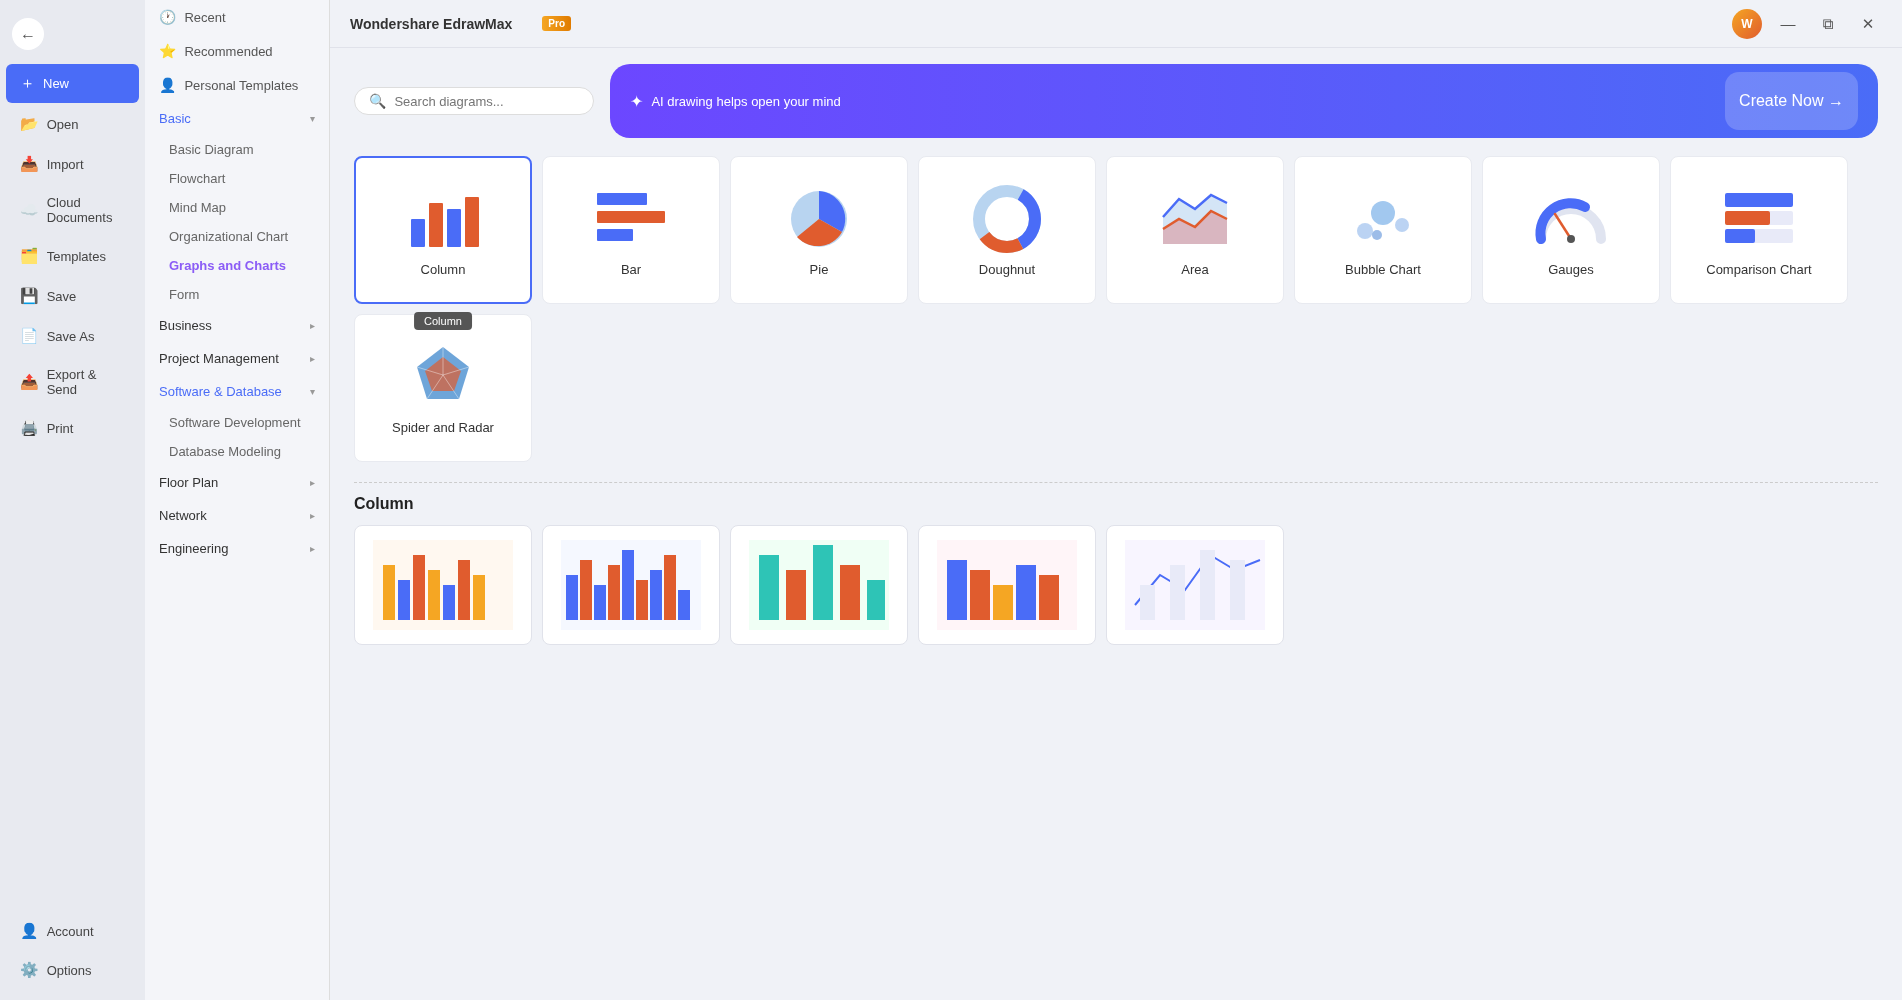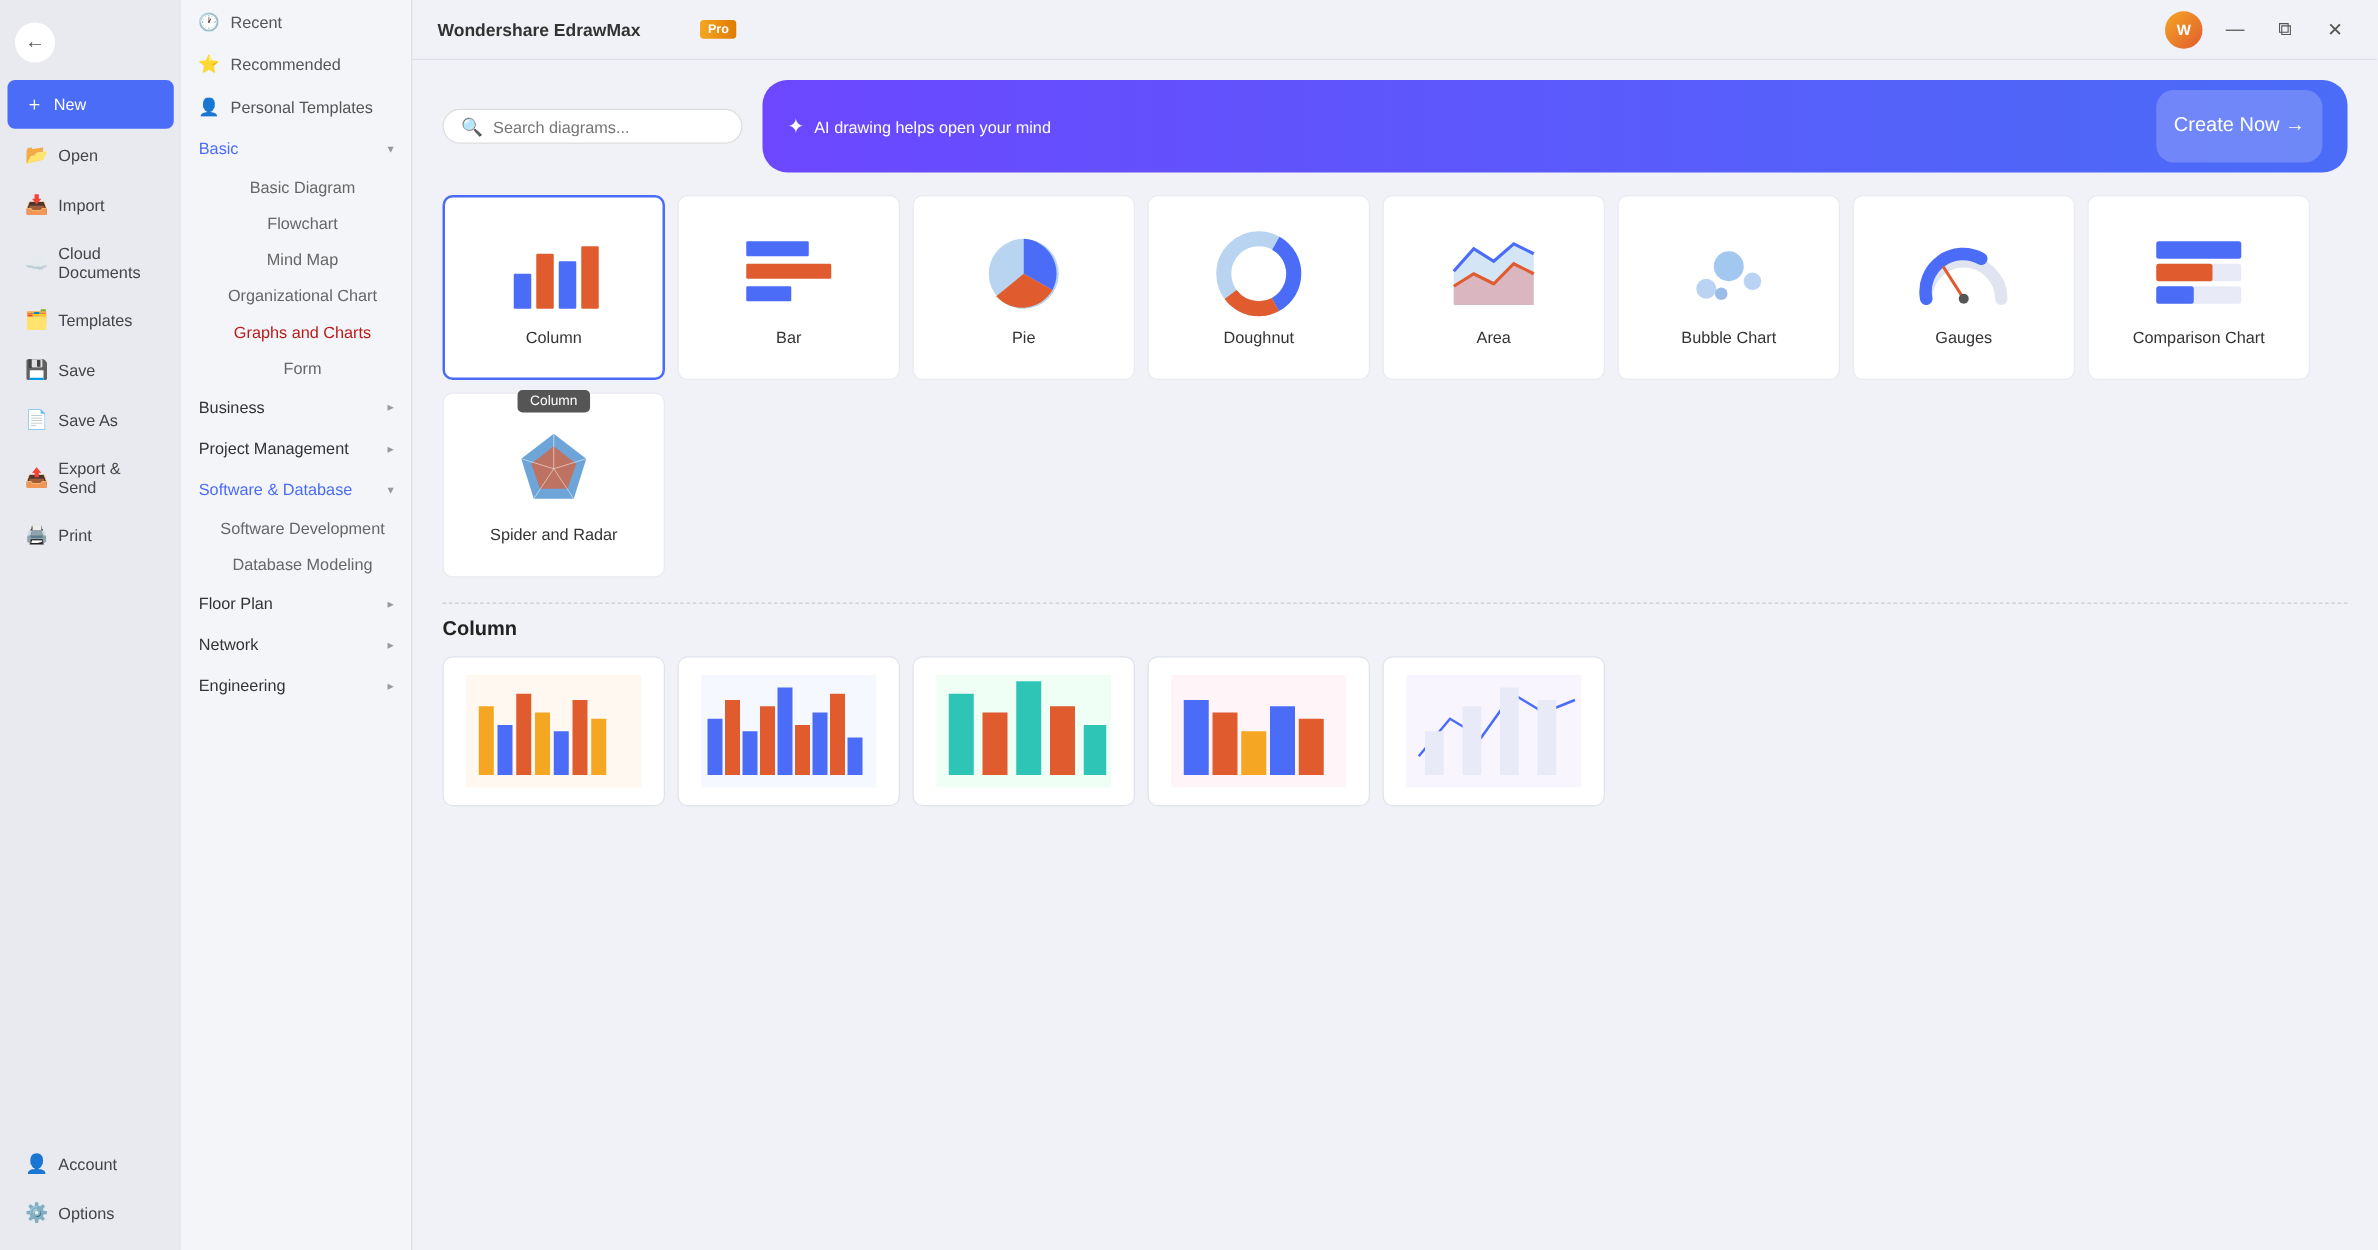--- a/index.html
+++ b/index.html
@@ -430,7 +430,7 @@
 <div class="main">
 
   <div class="topbar">
-    <div style="display:flex; align-items:center; gap:24px;">
+    <div style="display:flex; align-items:center; gap:6px;">
       <span class="topbar-title">Wondershare EdrawMax</span>
       <span class="pro-badge">Pro</span>
     </div>

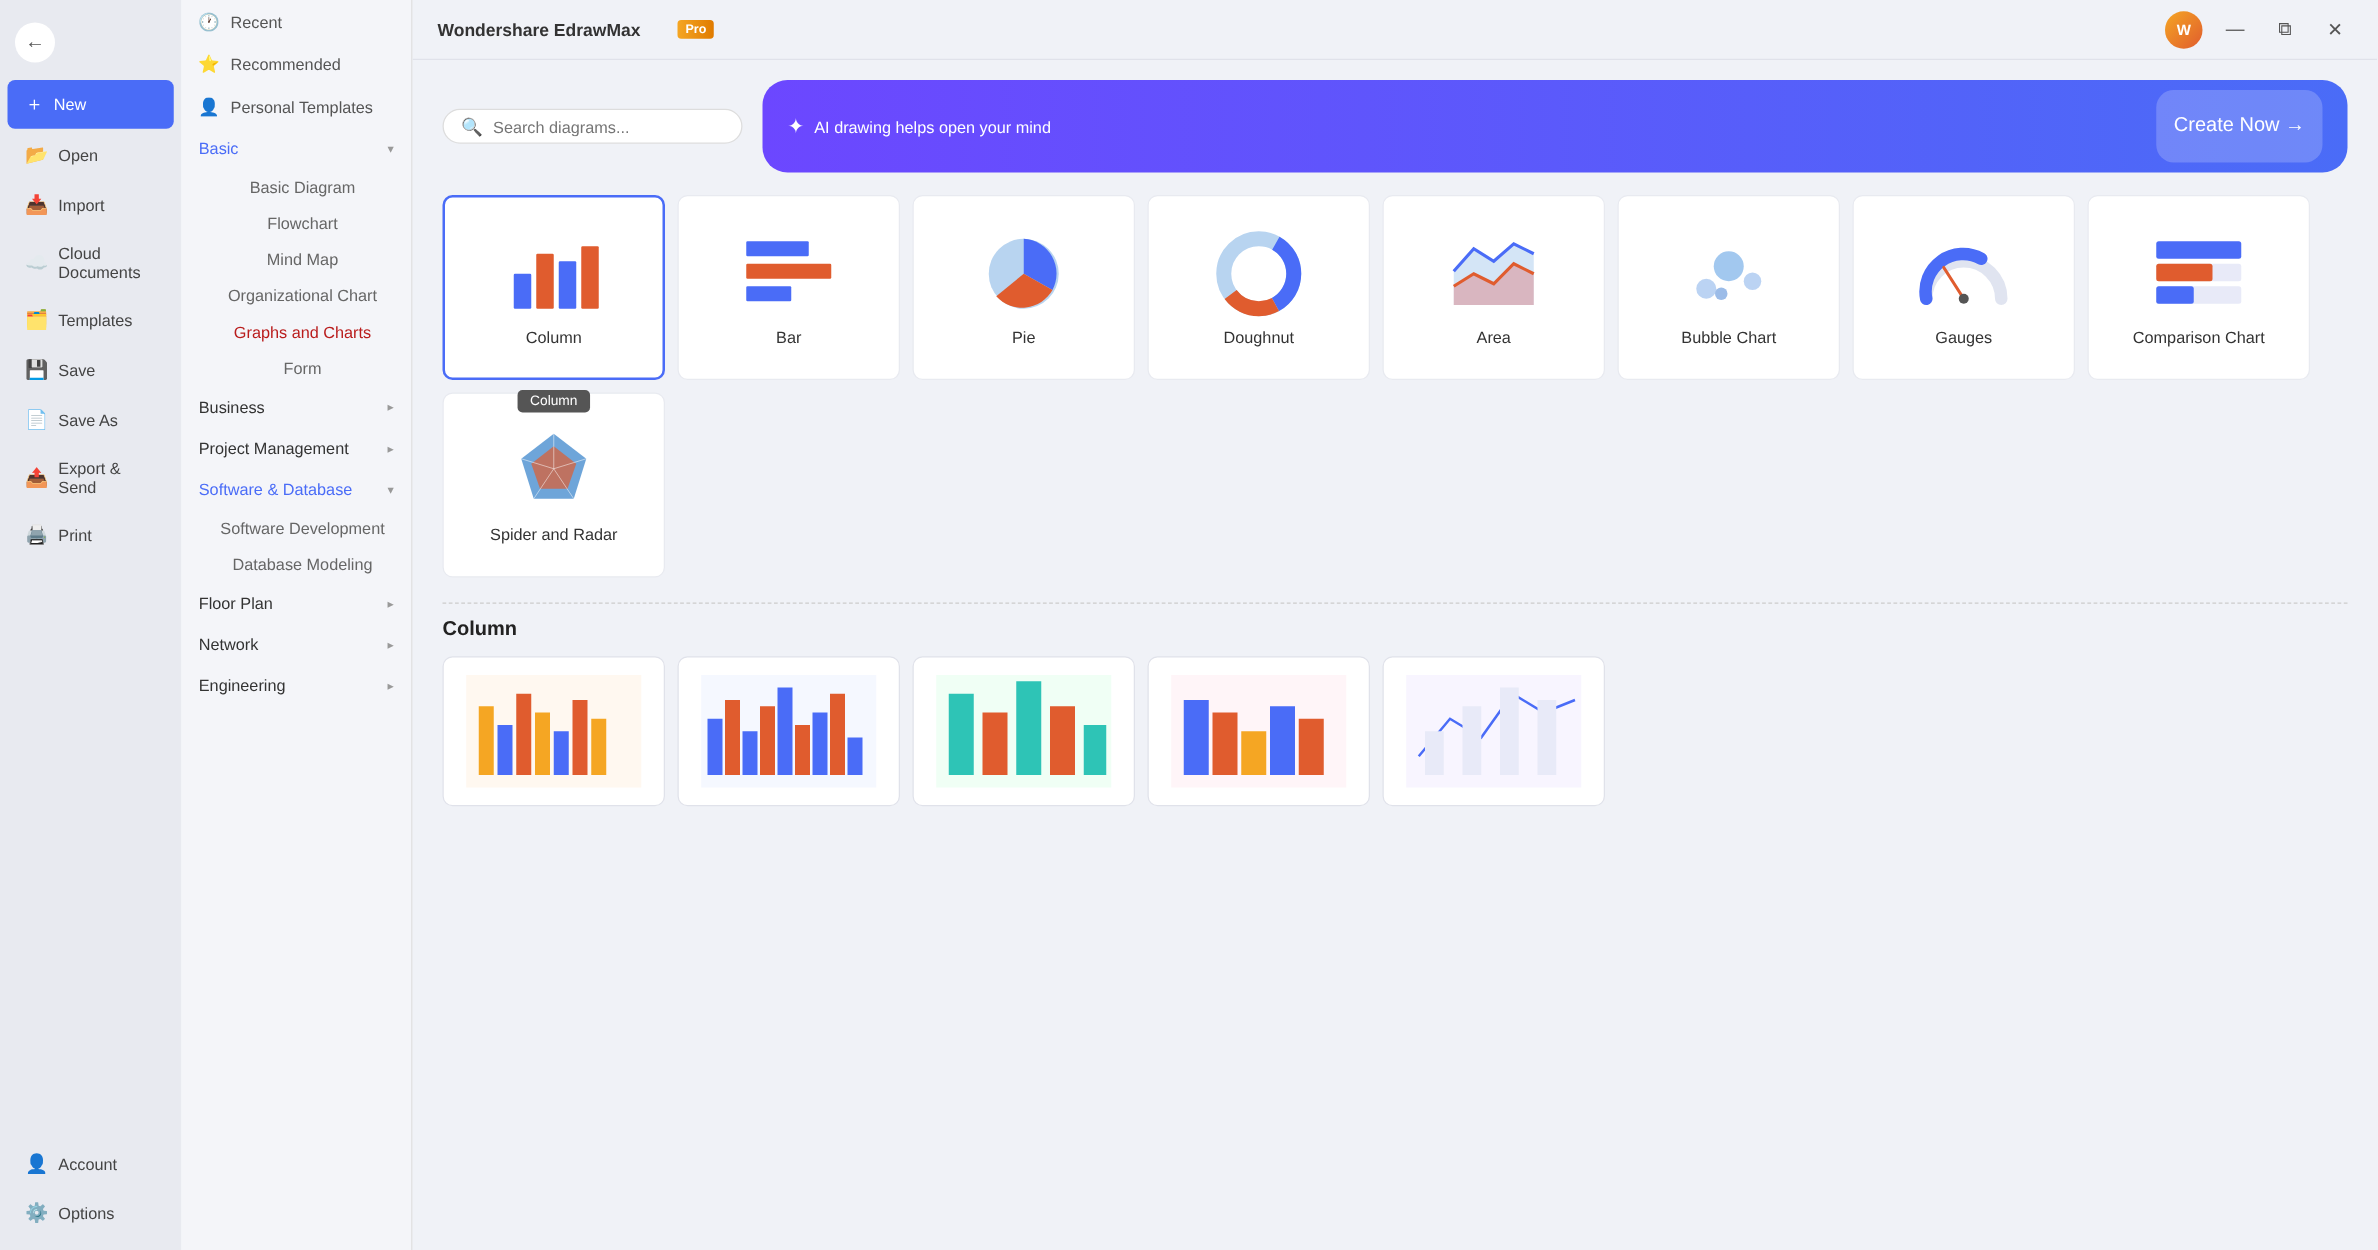--- a/index.html
+++ b/index.html
@@ -85,7 +85,6 @@
       cursor: pointer;
       color: #666;
       font-size: 13px;
-      text-align: center;
     }
     .panel-subitem.active-sub { color: #b91c1c; font-weight: 400; }
     .chevron { font-size: 10px; color: #999; }

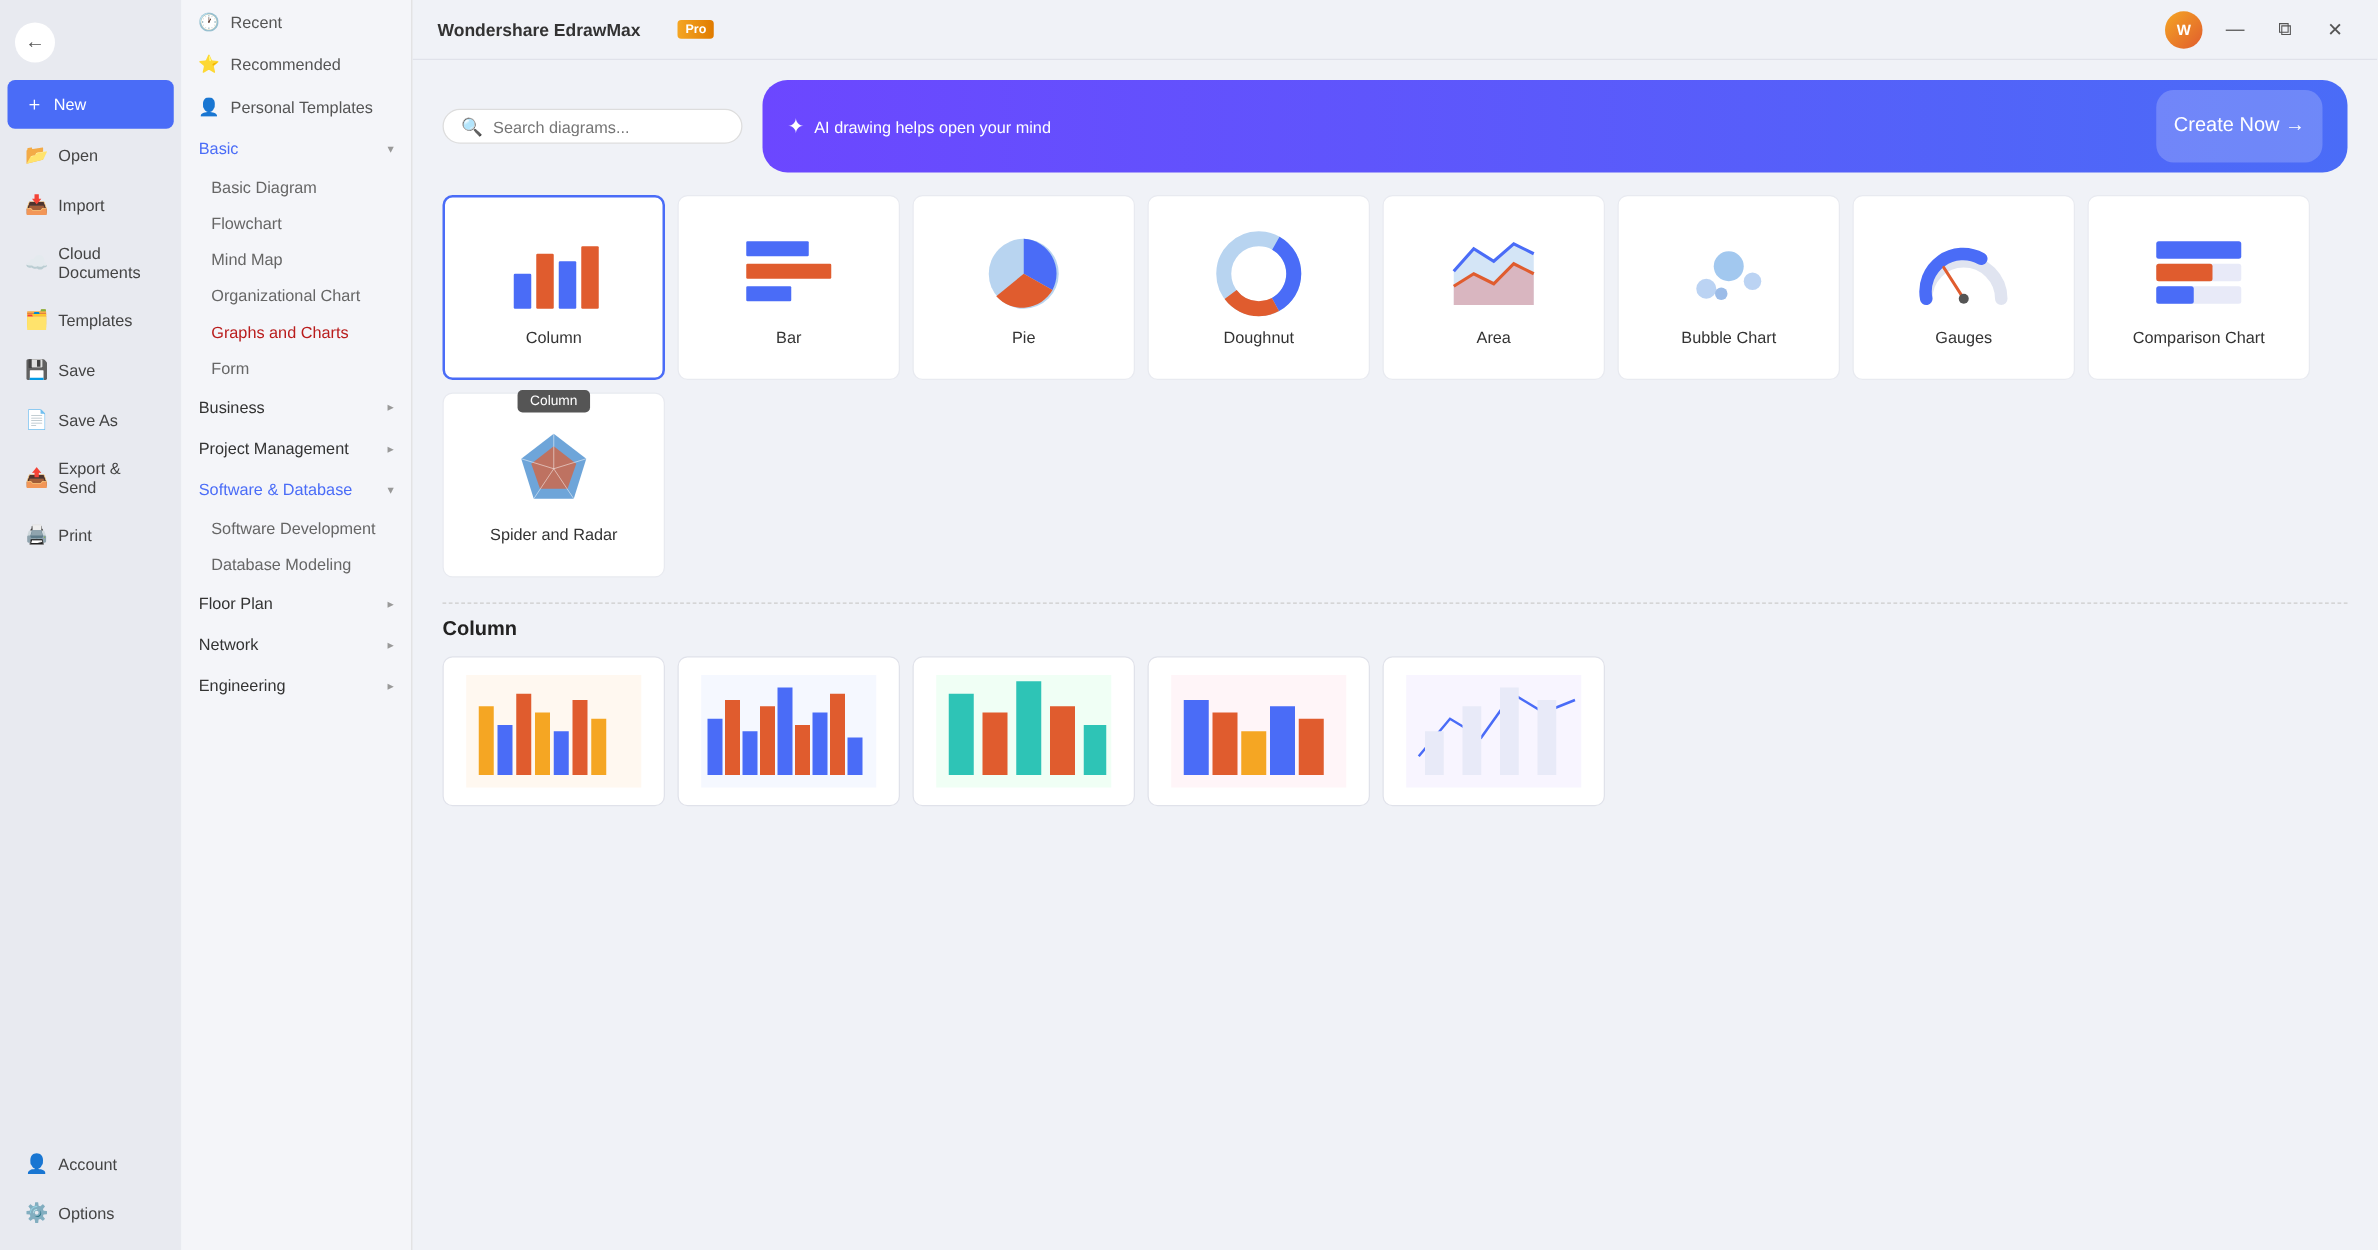--- a/index.html
+++ b/index.html
@@ -86,7 +86,7 @@
       color: #666;
       font-size: 13px;
     }
-    .panel-subitem.active-sub { color: #b91c1c; font-weight: 400; }
+    .panel-subitem.active-sub { color: #8b5cf6; font-weight: 700; }
     .chevron { font-size: 10px; color: #999; }
 
     

